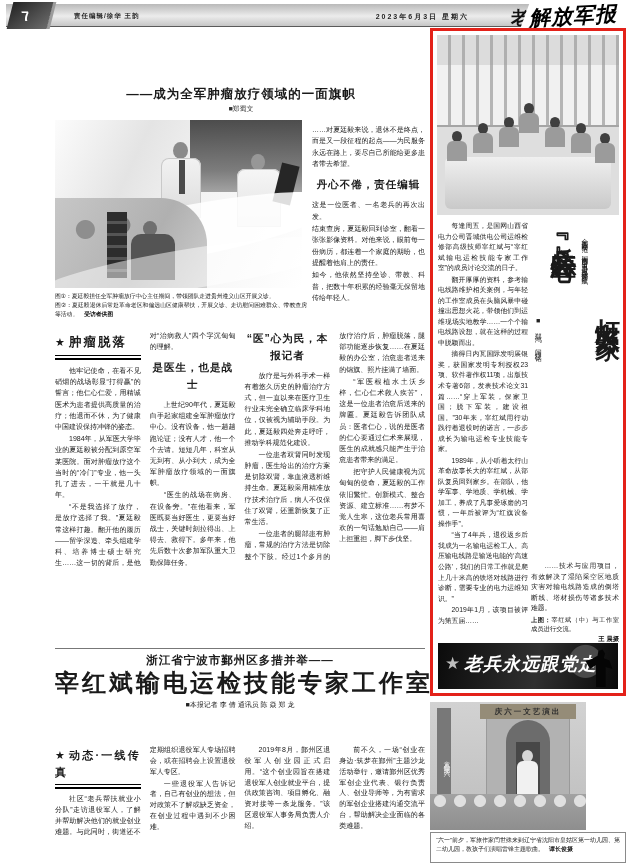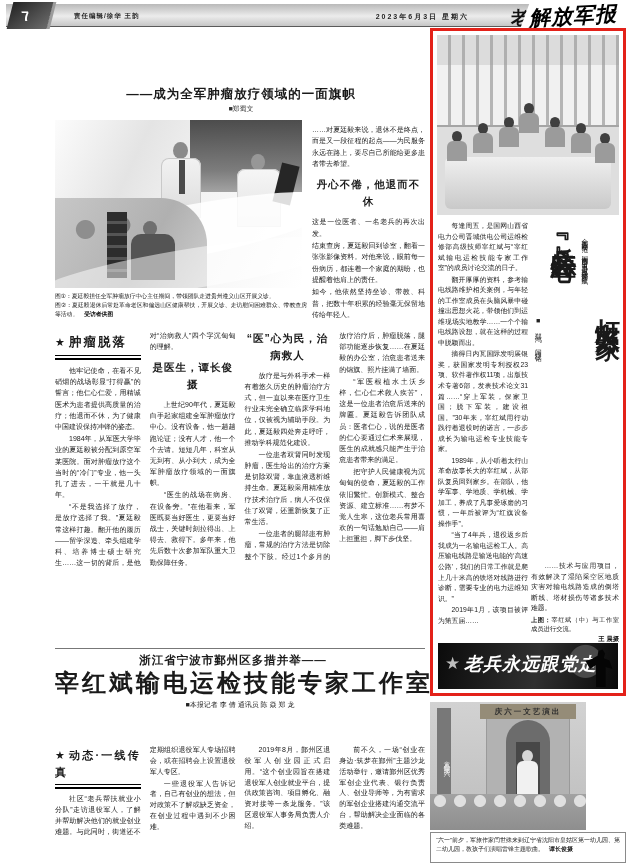--- a/index.html
+++ b/index.html
@@ -183,7 +183,7 @@
     <div>
         <p>……对夏廷毅来说，退休不是终点，而是又一段征程的起点——为民服务永远在路上，要尽自己所能给更多患者带去希望。</p>
       </div>
-    <h4 class="m-sub">丹心不倦，他退而不休</h4>
+    <h4 class="m-sub">丹心不倦，责任编辑</h4>
     <div>
         <p>这是一位医者、一名老兵的再次出发。</p>
         <p>结束查房，夏廷毅回到诊室，翻看一张张影像资料。对他来说，眼前每一份病历，都连着一个家庭的期盼，也提醒着他肩上的责任。</p>

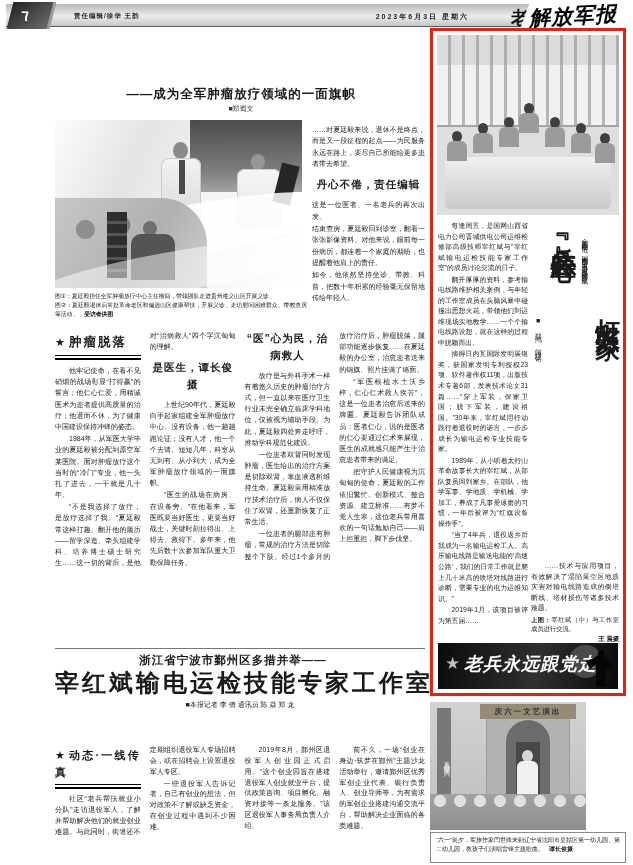--- a/index.html
+++ b/index.html
@@ -203,7 +203,7 @@
         <p>上世纪90年代，夏廷毅白手起家组建全军肿瘤放疗中心。没有设备，他一趟趟跑论证；没有人才，他一个个去请。短短几年，科室从无到有、从小到大，成为全军肿瘤放疗领域的一面旗帜。</p>
         <p>“医生的战场在病房、在设备旁。”在他看来，军医既要当好医生，更要当好战士，关键时刻拉得出、上得去、救得下。多年来，他先后数十次参加军队重大卫勤保障任务。</p>
       </div>
-    <h4 class="m-sub">“医”心为民，治病救人</h4>
+    <h4 class="m-sub">“医”心为民，本报记者</h4>
     <div>
         <p>放疗是与外科手术一样有着悠久历史的肿瘤治疗方式，但一直以来在医疗卫生行业未完全确立临床学科地位，仅被视为辅助手段。为此，夏廷毅四处奔走呼吁，推动学科规范化建设。</p>
         <p>一位患者双肾同时发现肿瘤，医生给出的治疗方案是切除双肾，靠血液透析维持生命。夏廷毅采用精准放疗技术治疗后，病人不仅保住了双肾，还重新恢复了正常生活。</p>

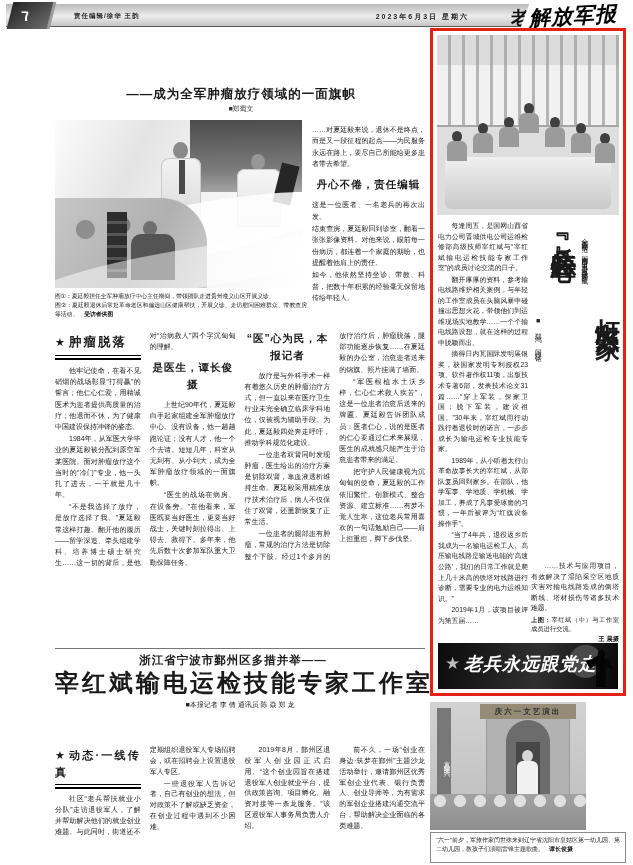--- a/index.html
+++ b/index.html
@@ -198,7 +198,7 @@
         <p>1984年，从军医大学毕业的夏廷毅被分配到原空军某医院。面对肿瘤放疗这个当时的“冷门”专业，他一头扎了进去，一干就是几十年。</p>
         <p>“不是我选择了放疗，是放疗选择了我。”夏廷毅常这样打趣。翻开他的履历——留学深造、牵头组建学科、培养博士硕士研究生……这一切的背后，是他对“治病救人”四个字沉甸甸的理解。</p>
       </div>
-    <h4 class="m-sub">是医生，谭长俊摄</h4>
+    <h4 class="m-sub">是医生，也是战士</h4>
     <div>
         <p>上世纪90年代，夏廷毅白手起家组建全军肿瘤放疗中心。没有设备，他一趟趟跑论证；没有人才，他一个个去请。短短几年，科室从无到有、从小到大，成为全军肿瘤放疗领域的一面旗帜。</p>
         <p>“医生的战场在病房、在设备旁。”在他看来，军医既要当好医生，更要当好战士，关键时刻拉得出、上得去、救得下。多年来，他先后数十次参加军队重大卫勤保障任务。</p>

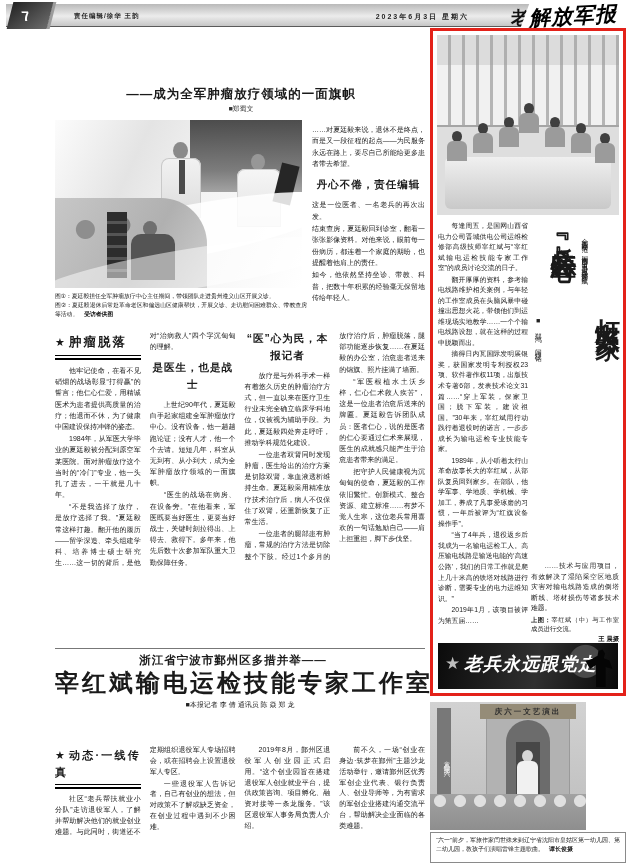--- a/index.html
+++ b/index.html
@@ -77,7 +77,7 @@
   .divider-h{left:55px;top:648px;width:370px;height:1px;background:#777;}
 
   
-  .b-kicker{left:48px;top:653px;width:370px;text-align:center;font-size:11.5px;font-weight:bold;letter-spacing:1px;}
+  .b-kicker{left:55px;top:653px;width:370px;text-align:center;font-size:11.5px;font-weight:bold;letter-spacing:1px;}
   .b-headline{left:55px;top:667px;width:370px;text-align:center;font-size:24px;font-weight:bold;letter-spacing:3px;white-space:nowrap;}
   .b-byline{left:55px;top:700px;width:370px;text-align:center;font-size:7px;color:#222;}
   .b-body{left:55px;top:713px;width:370px;height:152px;column-count:4;column-gap:9px;

